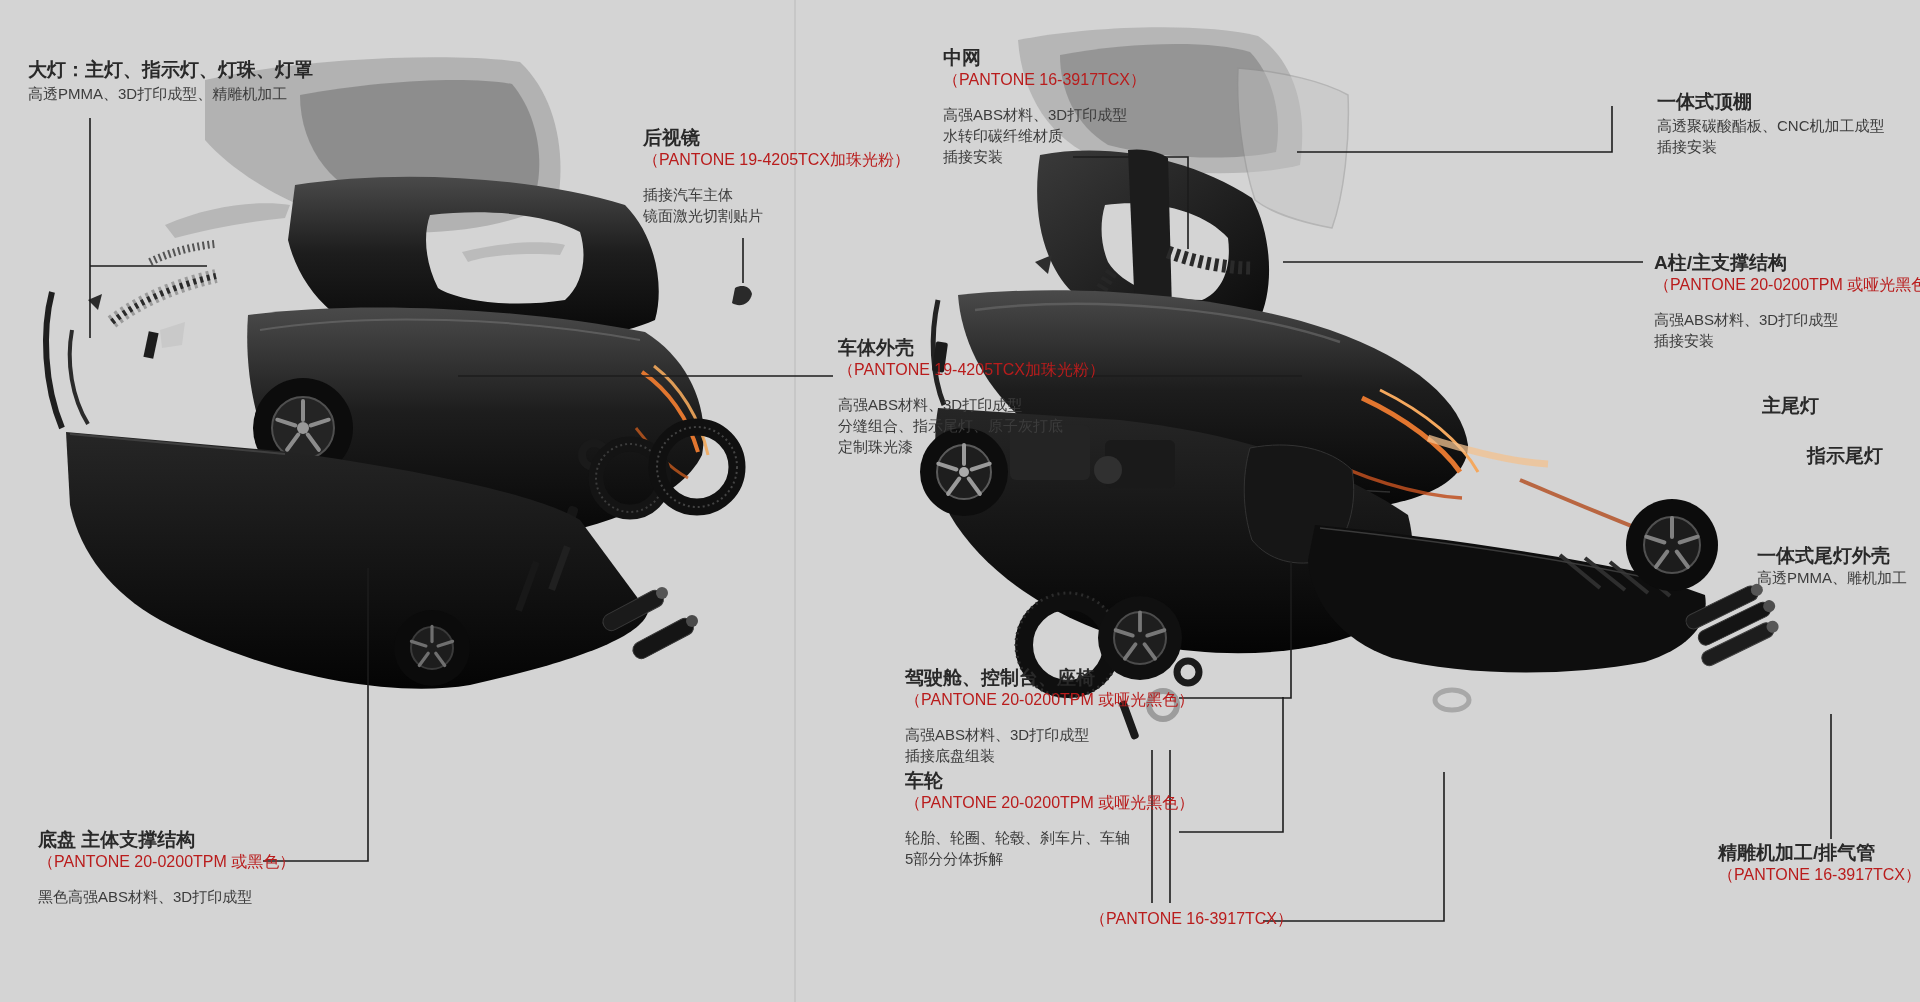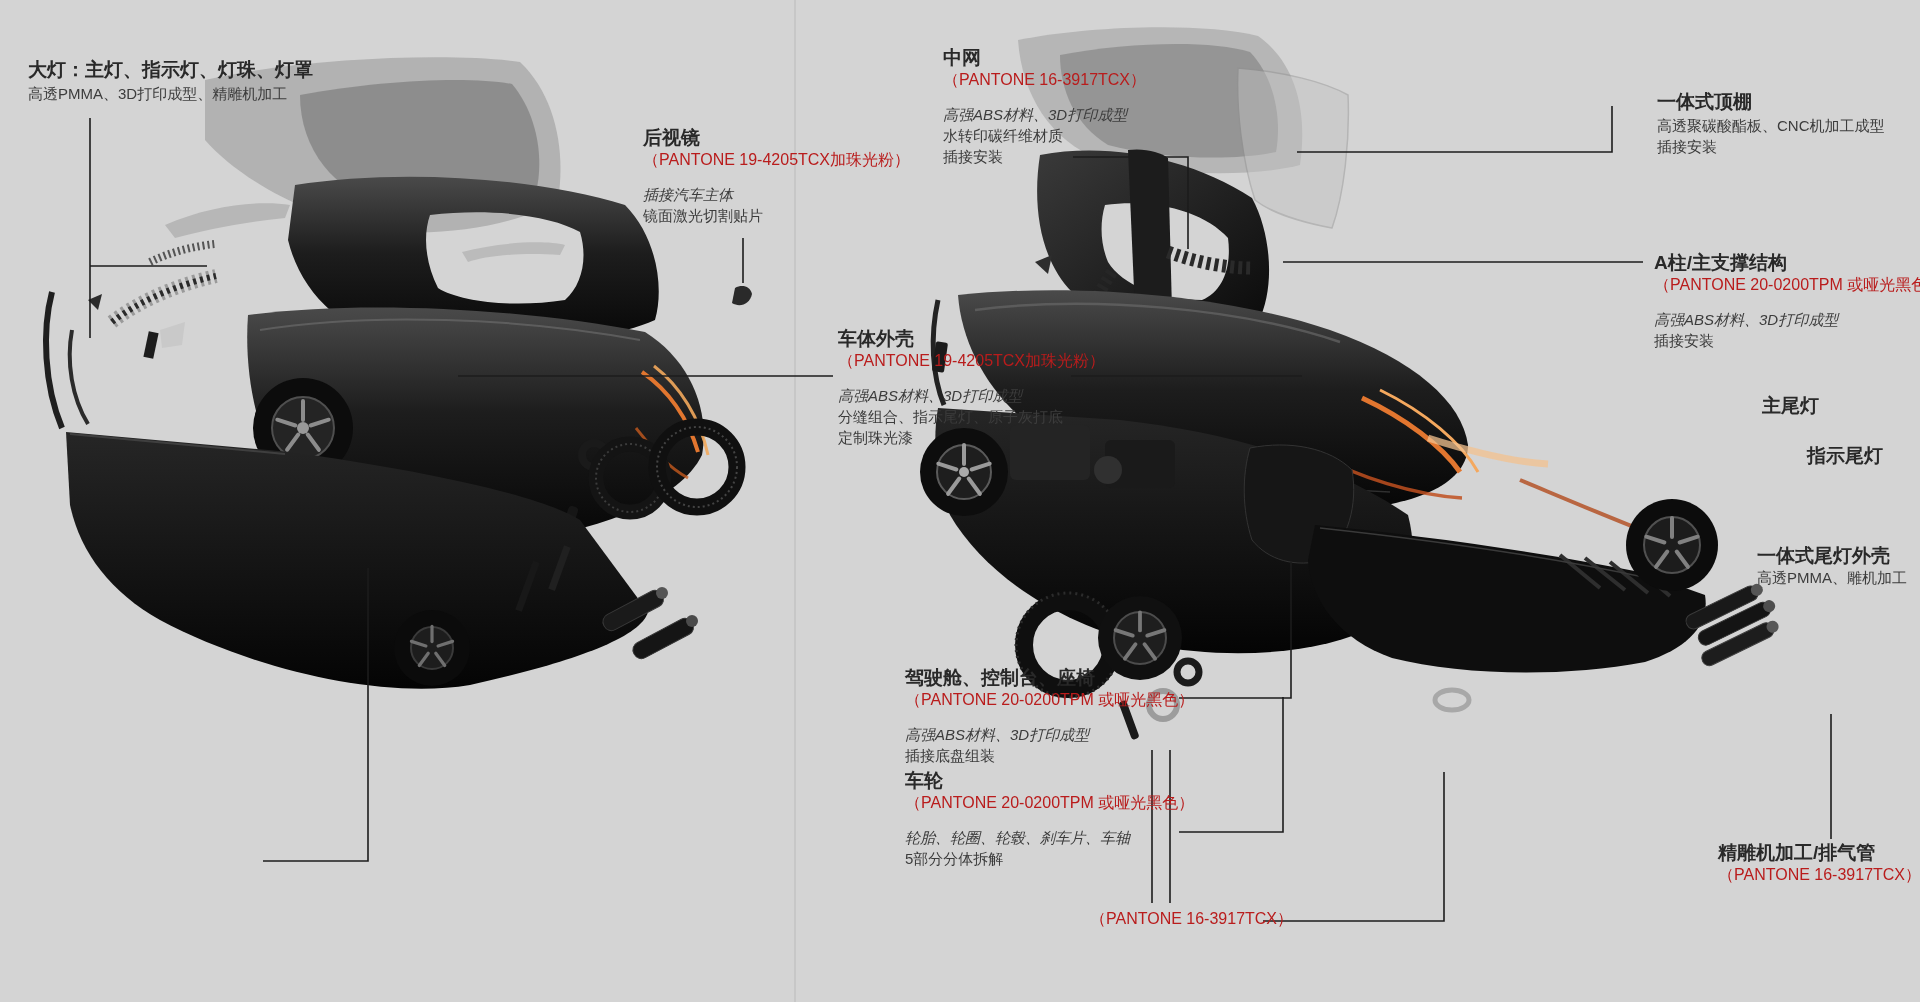--- a/index.html
+++ b/index.html
@@ -11,7 +11,7 @@
   .ann .t{font-size:19px;font-weight:700;color:#292929;line-height:23px;}
   .ann .p{font-size:16px;color:#b91c1c;line-height:21px;}
   .ann .b{font-size:15px;color:#3c3c3c;line-height:21px;}
-  .ann .gap{margin-top:14px;font-style:italic;}
+  .ann .gap{margin-top:14px;}
   .ann .gap-sm{margin-top:2px;}
 </style>
 </head>

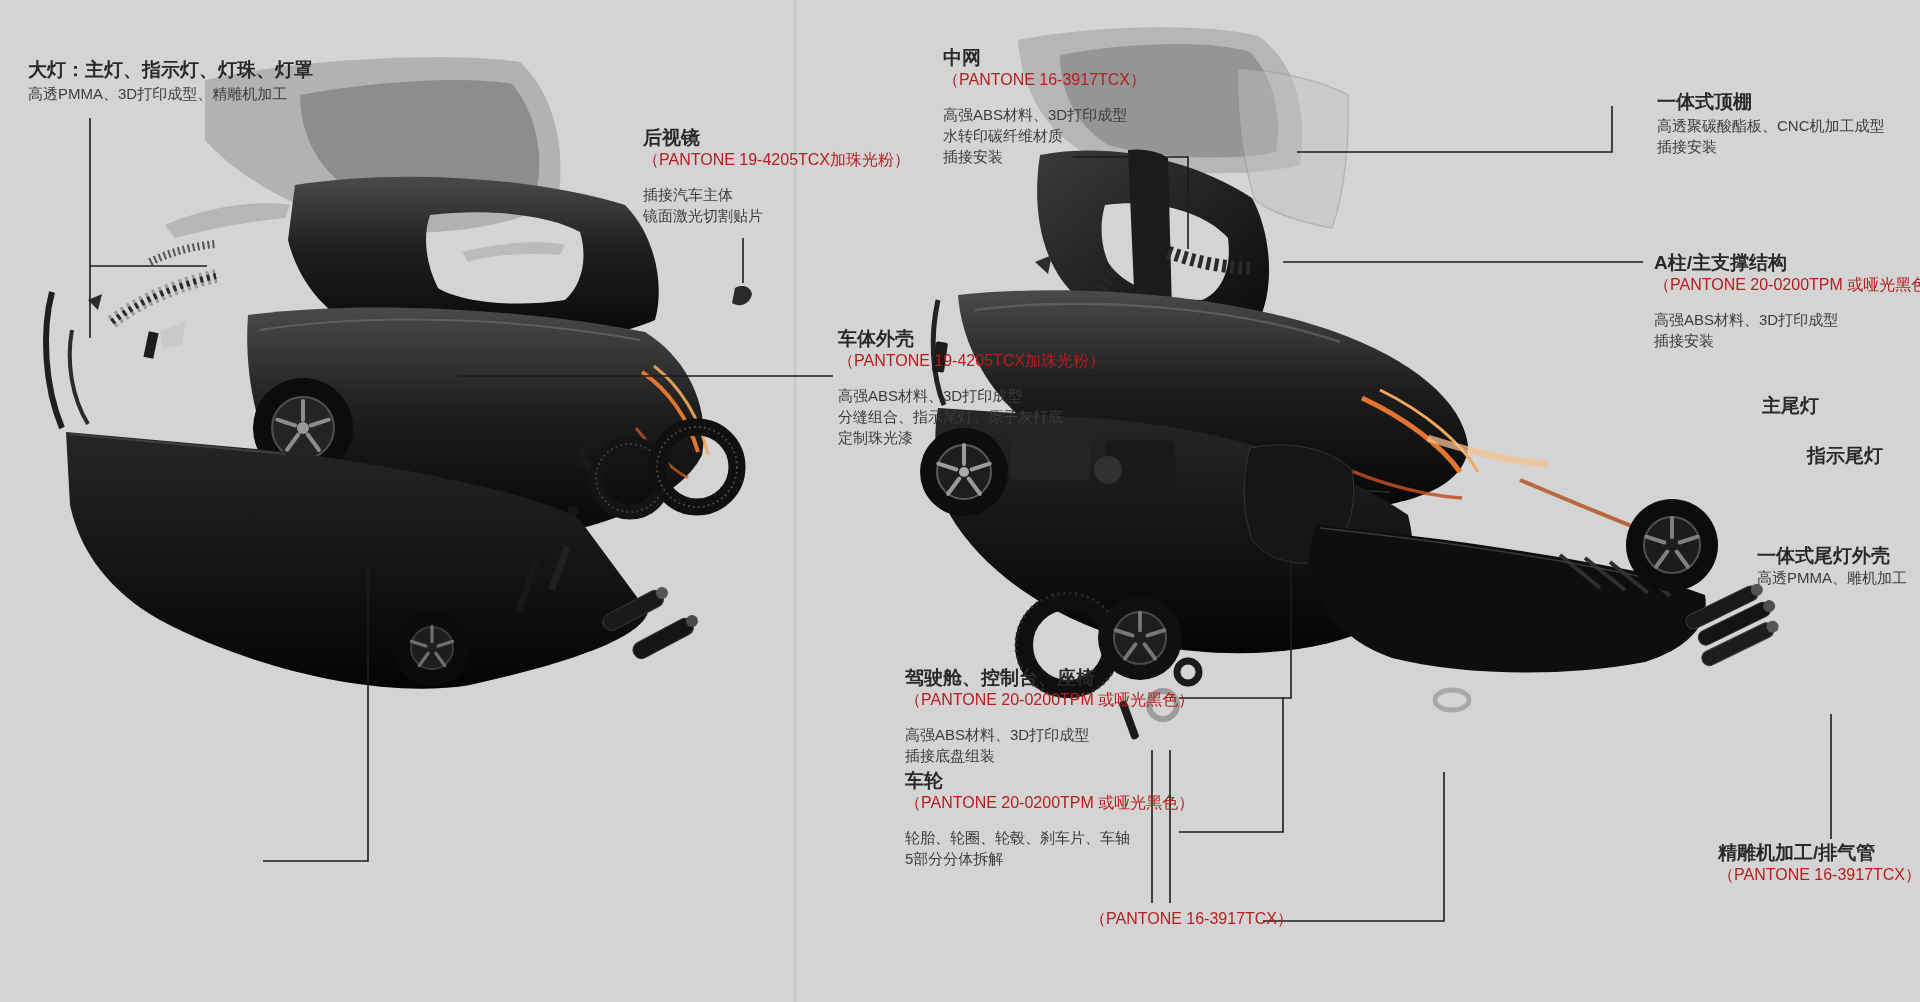--- a/index.html
+++ b/index.html
@@ -217,7 +217,7 @@
   <div class="b">插接安装</div>
 </div>
 
-<div class="ann" style="left:838px;top:327px">
+<div class="ann" style="left:838px;top:336px">
   <div class="t">车体外壳</div>
   <div class="p">（PANTONE 19-4205TCX加珠光粉）</div>
   <div class="b gap">高强ABS材料、3D打印成型</div>

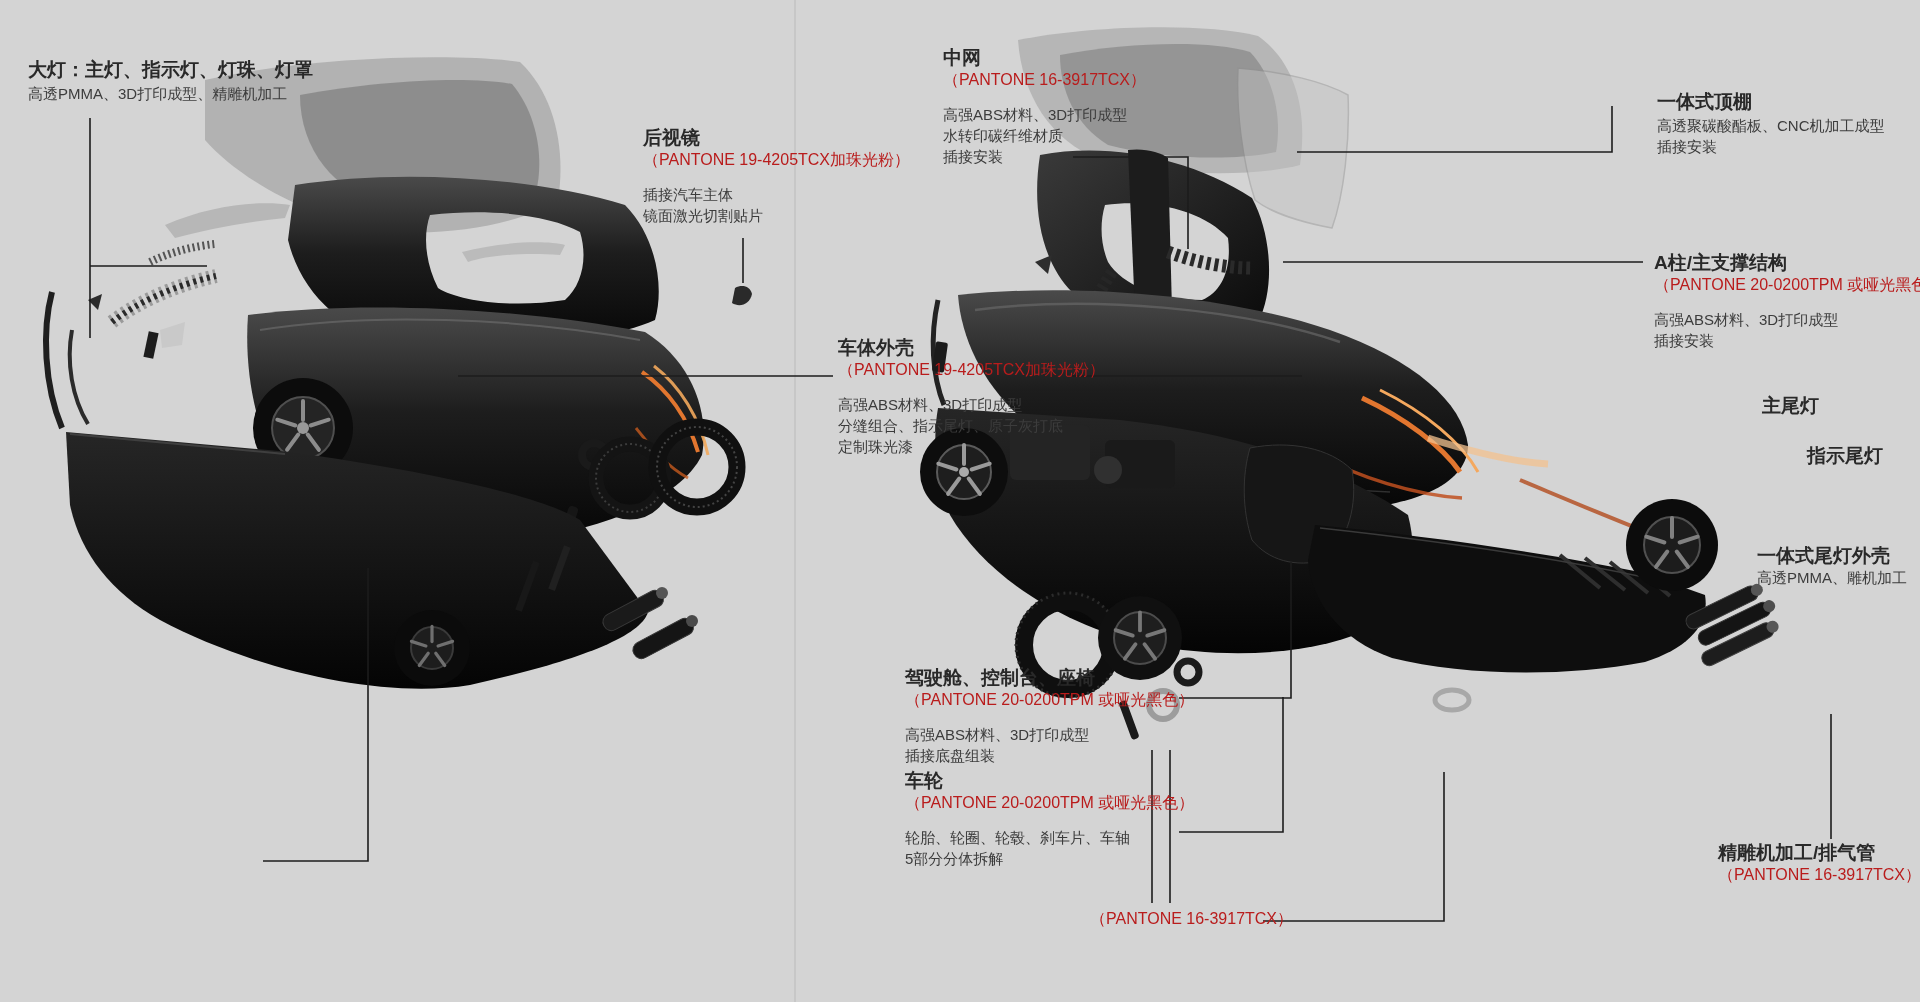--- a/index.html
+++ b/index.html
@@ -256,6 +256,11 @@
   <div class="p">（PANTONE 16-3917TCX）</div>
 </div>
 
+<div class="ann" style="left:38px;top:828px">
+  <div class="t">底盘 主体支撑结构</div>
+  <div class="p">（PANTONE 20-0200TPM 或黑色）</div>
+  <div class="b gap">黑色高强ABS材料、3D打印成型</div>
+</div>
 
 <div class="ann" style="left:1718px;top:841px">
   <div class="t">精雕机加工/排气管</div>

